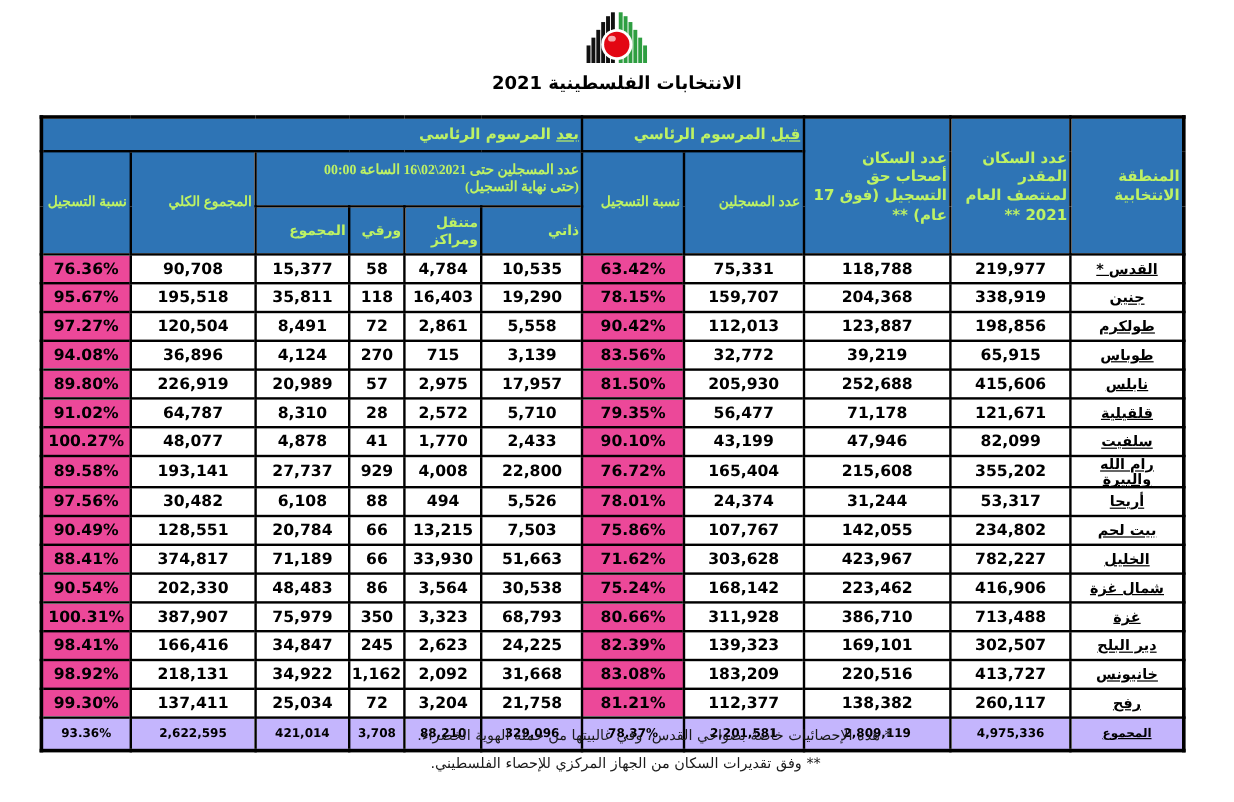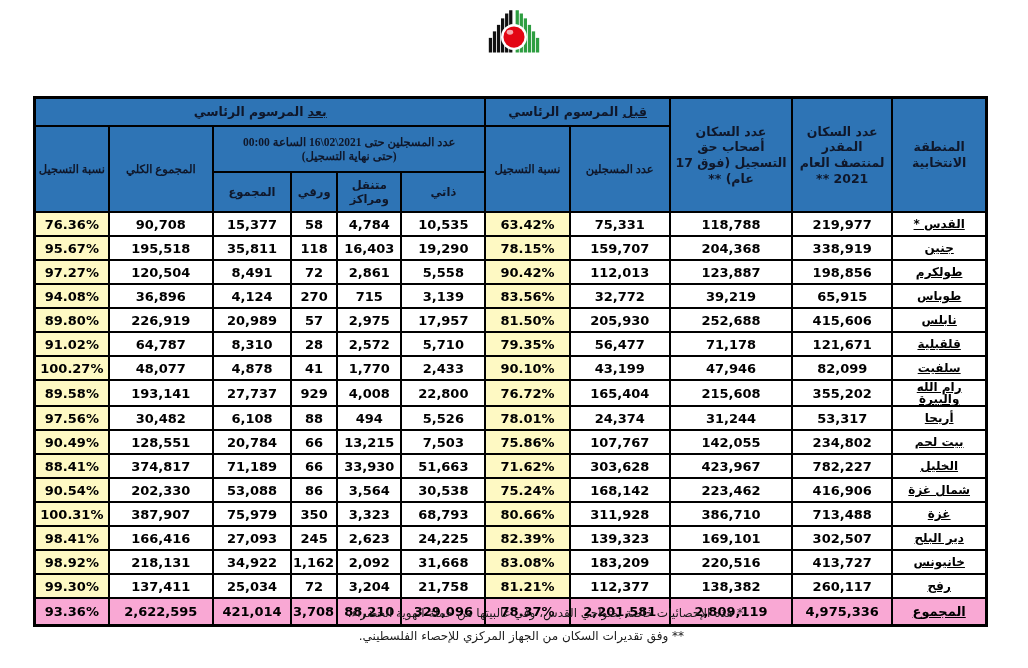--- a/index.html
+++ b/index.html
@@ -63,6 +63,7 @@
     <circle cx="32" cy="33" r="13" fill="#E30613"></circle>
     <ellipse cx="27" cy="27" rx="4" ry="3" fill="#ffffff" opacity="0.65"></ellipse>
   </svg>
+  <div class="page-title">الانتخابات الفلسطينية 2021</div>
 </div>
 
 <div class="table-wrap">

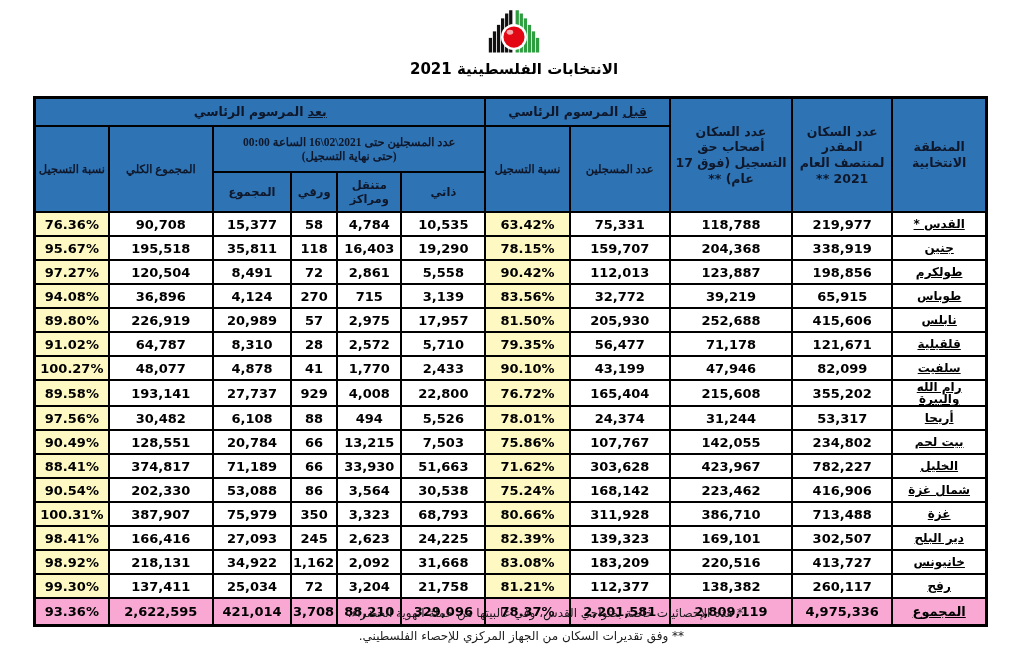--- a/index.html
+++ b/index.html
@@ -20,7 +20,7 @@
     border:2px solid #000; text-align:center; vertical-align:middle;
     font-weight:bold; overflow:hidden; padding:0 2px;
   }
-  thead th { background:#2E74B5; font-size:11.5px; line-height:1.25; color:#0f172a; }
+  thead th { background:#2E74B5; font-size:11.5px; line-height:1.25; color:#bef264;text-align:right; }
   thead tr.band1 th { height:26px; font-size:12.5px; }
   thead tr.band2 th { height:44px;font-family:Liberation Serif, serif; }
   thead tr.band3 th { height:38px; }

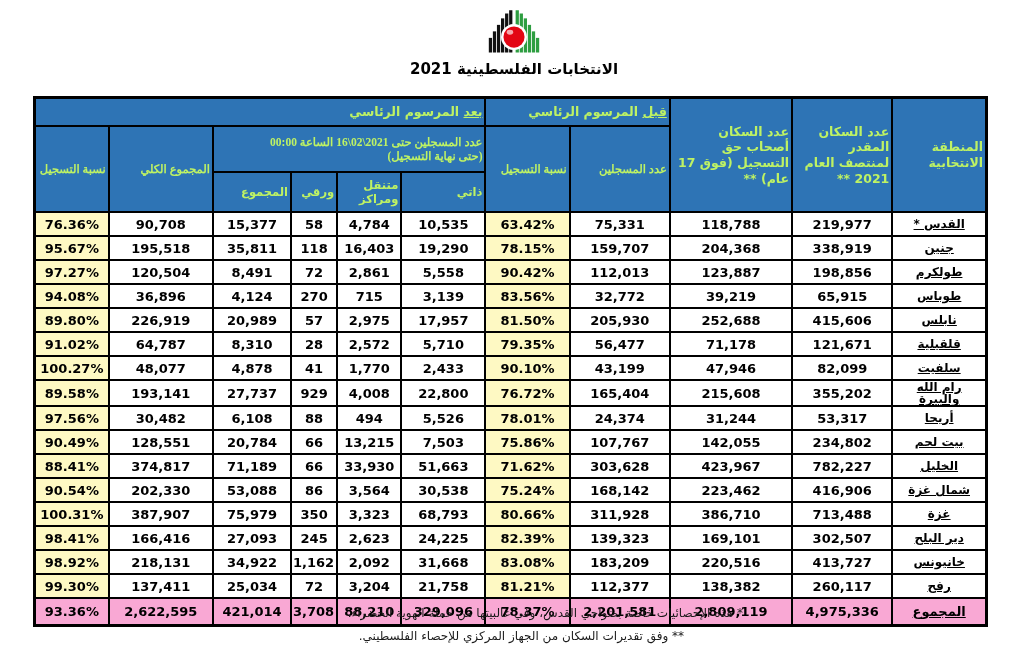--- a/index.html
+++ b/index.html
@@ -25,7 +25,7 @@
   thead tr.band2 th { height:44px;font-family:Liberation Serif, serif; }
   thead tr.band3 th { height:38px; }
   tbody td { background:#ffffff; font-size:13px; height:22px; line-height:1; }
-  td.pct { background:#fef9c3; }
+  td.pct { background:#ec4899; }
   td.region { font-size:12px;text-decoration:underline; }
   tr.total td { background:#f9a8d4; font-size:13px; height:25px; }
   .u { text-decoration:underline; }

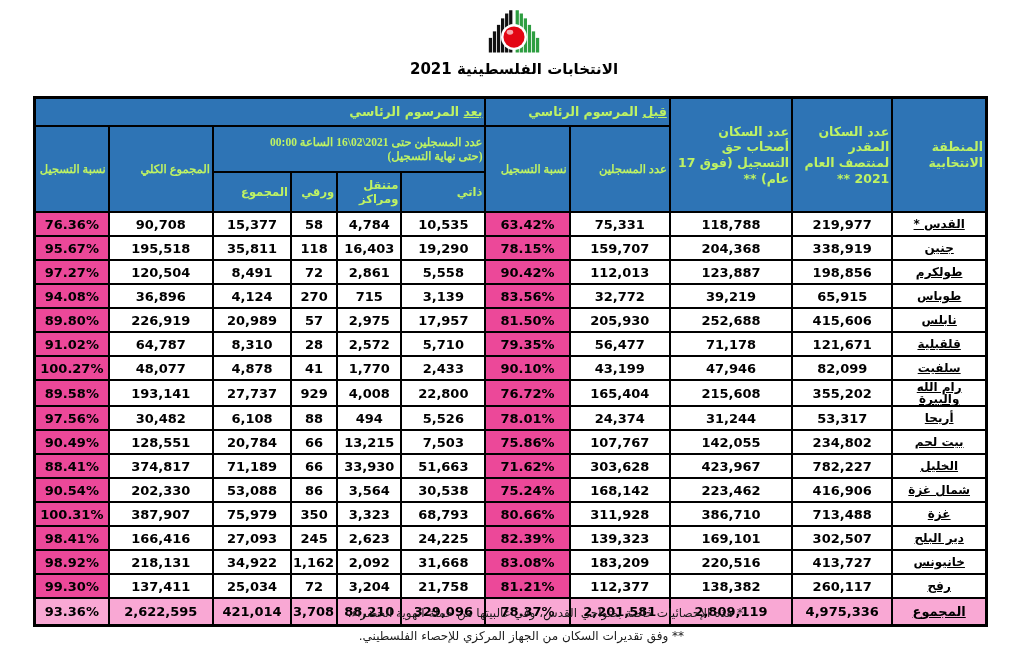--- a/index.html
+++ b/index.html
@@ -259,7 +259,7 @@
           <td>30,538</td>
           <td>3,564</td>
           <td>86</td>
-          <td>53,088</td>
+          <td>48,483</td>
           <td>202,330</td>
           <td class="pct">90.54%</td>
         </tr>

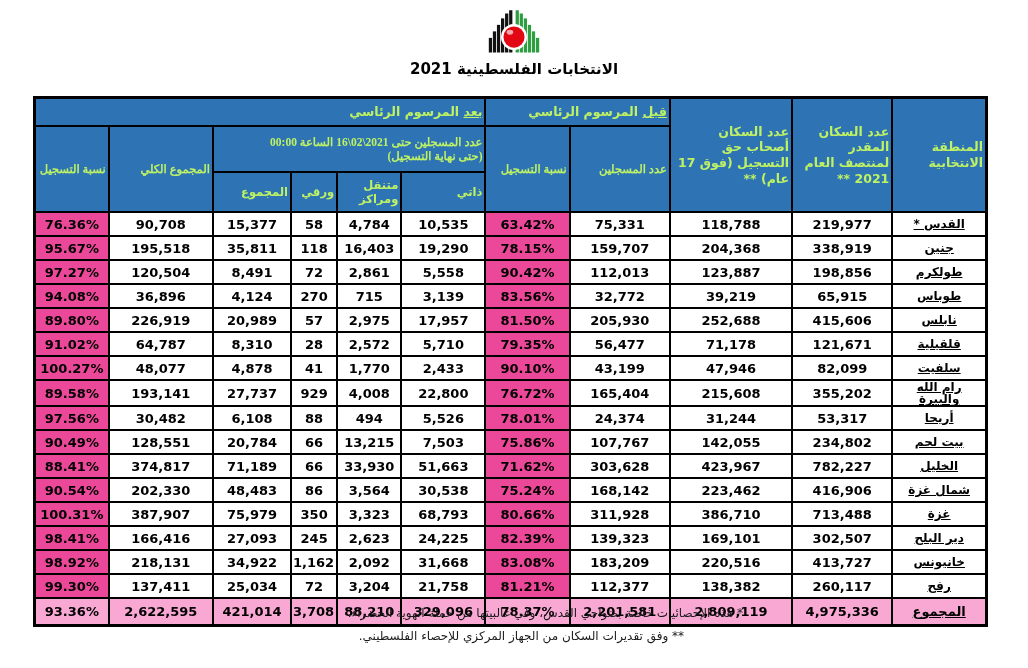--- a/index.html
+++ b/index.html
@@ -285,7 +285,7 @@
           <td>24,225</td>
           <td>2,623</td>
           <td>245</td>
-          <td>27,093</td>
+          <td>34,847</td>
           <td>166,416</td>
           <td class="pct">98.41%</td>
         </tr>

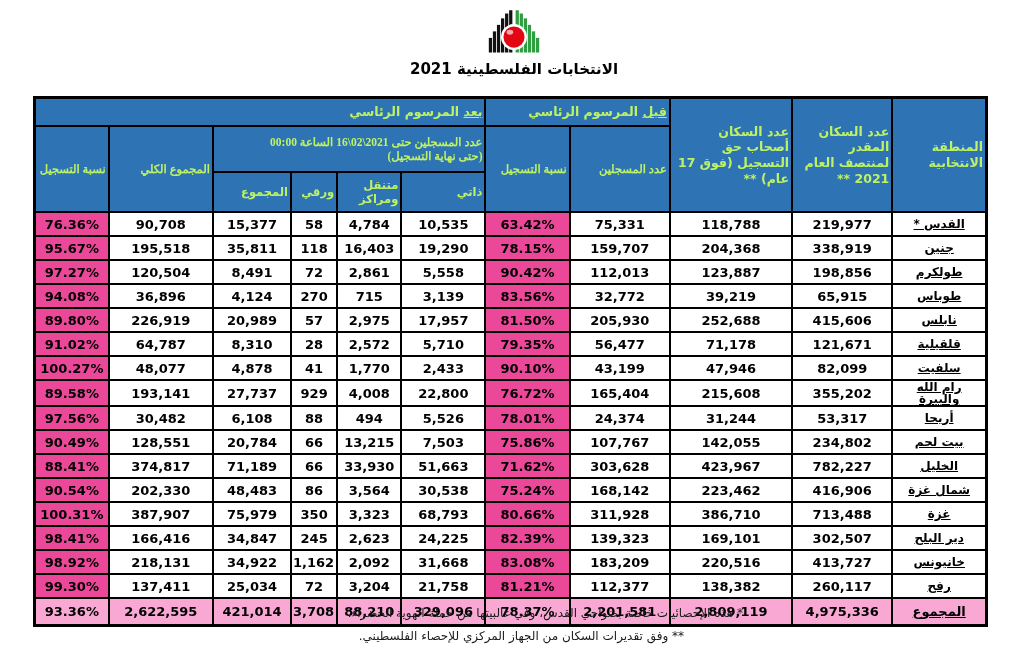--- a/index.html
+++ b/index.html
@@ -27,7 +27,7 @@
   tbody td { background:#ffffff; font-size:13px; height:22px; line-height:1; }
   td.pct { background:#ec4899; }
   td.region { font-size:12px;text-decoration:underline; }
-  tr.total td { background:#f9a8d4; font-size:13px; height:25px; }
+  tr.total td { background:#c4b5fd; font-size:10px; height:25px; }
   .u { text-decoration:underline; }
   .hdr-line { display:block; }
 

